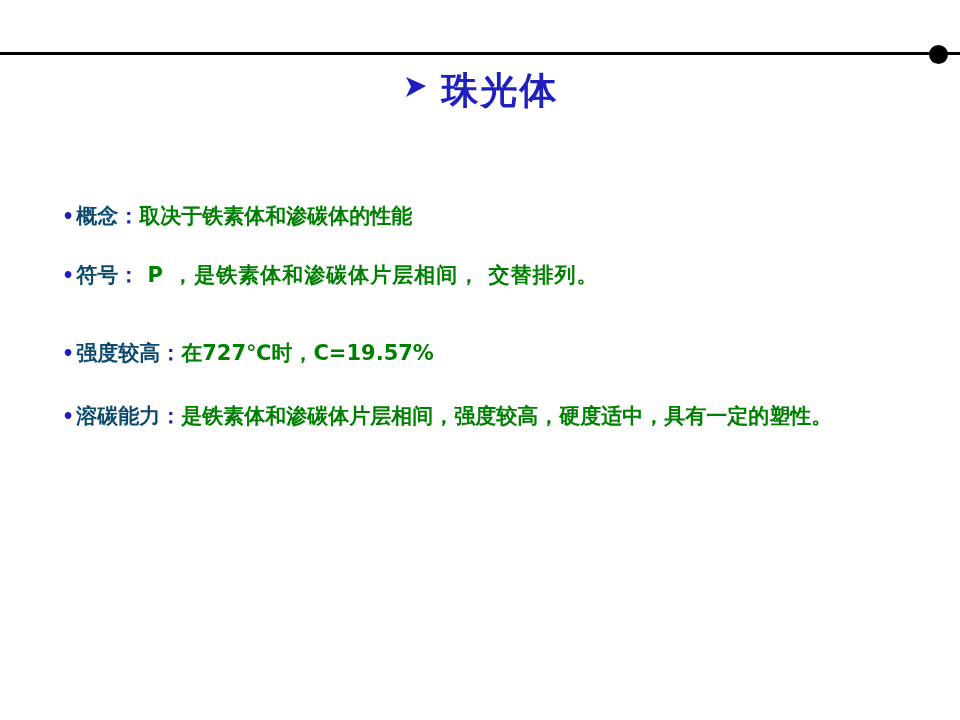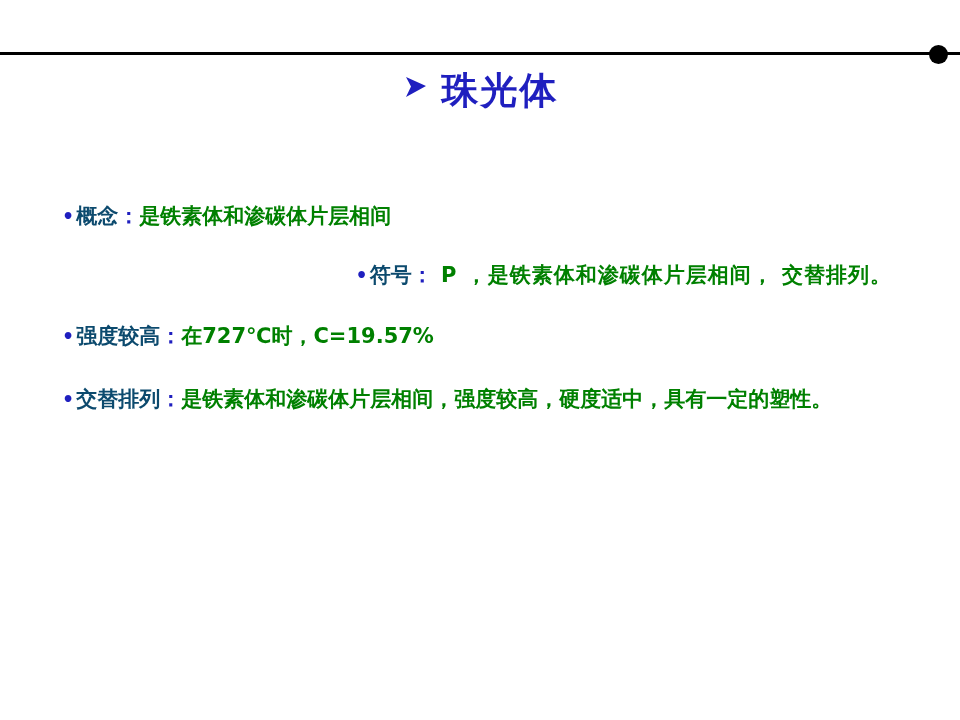--- a/index.html
+++ b/index.html
@@ -115,7 +115,7 @@
   <div class="body-block">
 
     <p class="para">
-      <span class="dot">•</span><span class="lbl">概念</span><span class="sep">：</span><span>是铁素体和渗碳体片层相间</span>
+      <span class="dot">•</span><span class="lbl">概念</span><span class="sep">：</span><span>取决于铁素体和渗碳体的性能</span>
     </p>
 
     <p class="para p2">

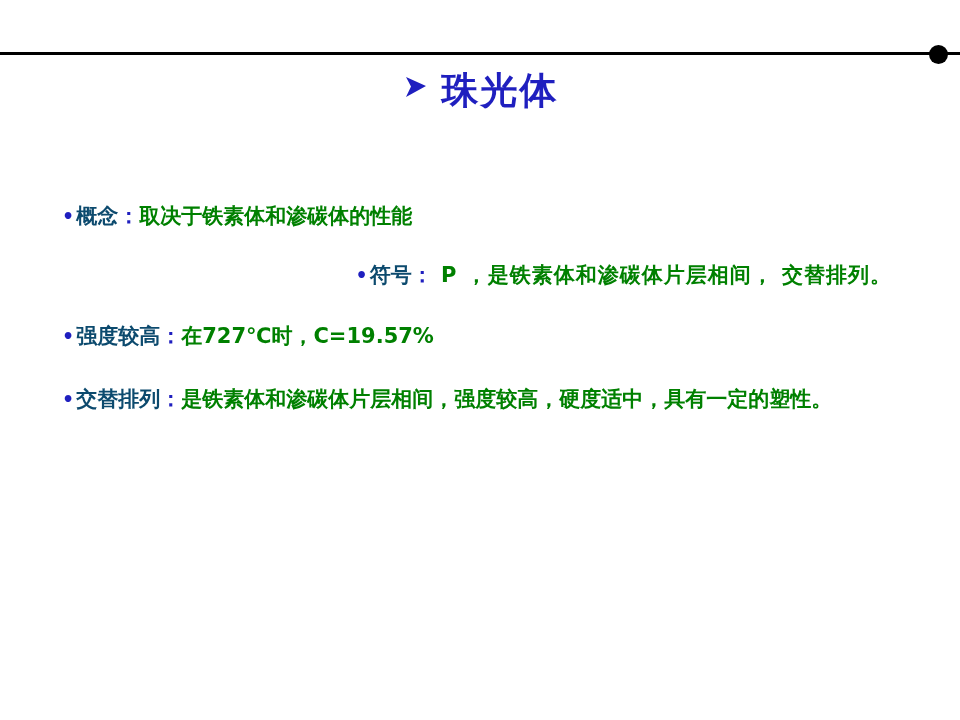--- a/index.html
+++ b/index.html
@@ -93,7 +93,7 @@
     letter-spacing: 1px;
   }
   .p3 { margin-bottom: 30px; }
-  .p2 { margin-bottom: 28px; text-align: right; }
+  .p2 { margin-bottom: 45px; }
 </style>
 </head>
 <body>

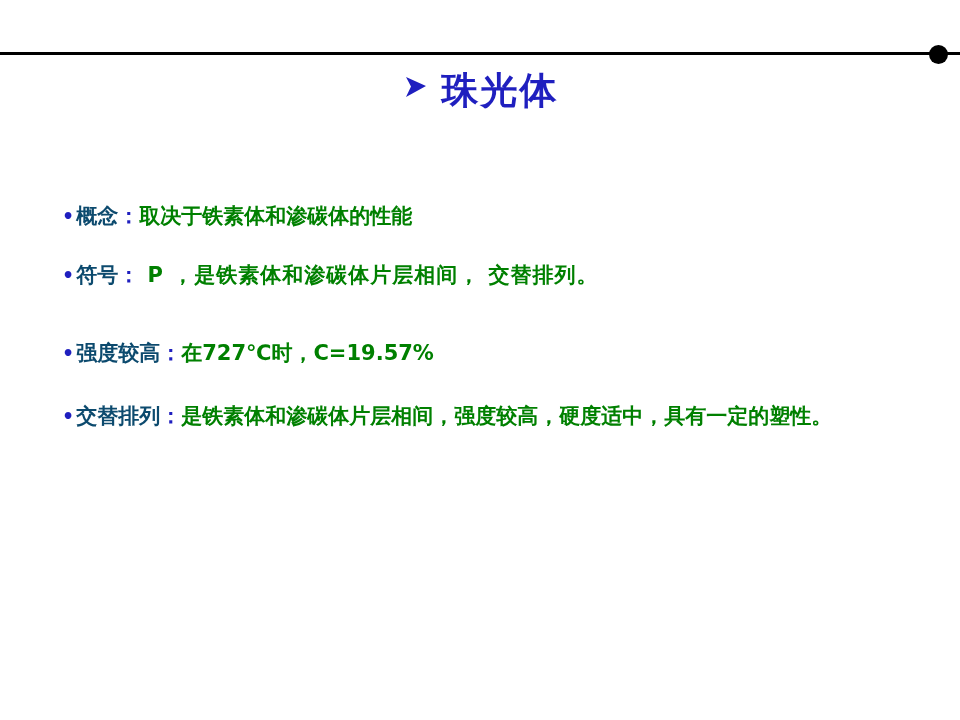--- a/index.html
+++ b/index.html
@@ -127,7 +127,7 @@
     </p>
 
     <p class="para">
-      <span class="dot">•</span><span class="lbl">交替排列</span><span class="sep">：</span><span>是铁素体和渗碳体片层相间，强度较高，硬度适中，具有一定的塑性。</span>
+      <span class="dot">•</span><span class="lbl">溶碳能力</span><span class="sep">：</span><span>是铁素体和渗碳体片层相间，强度较高，硬度适中，具有一定的塑性。</span>
     </p>
 
   </div>

